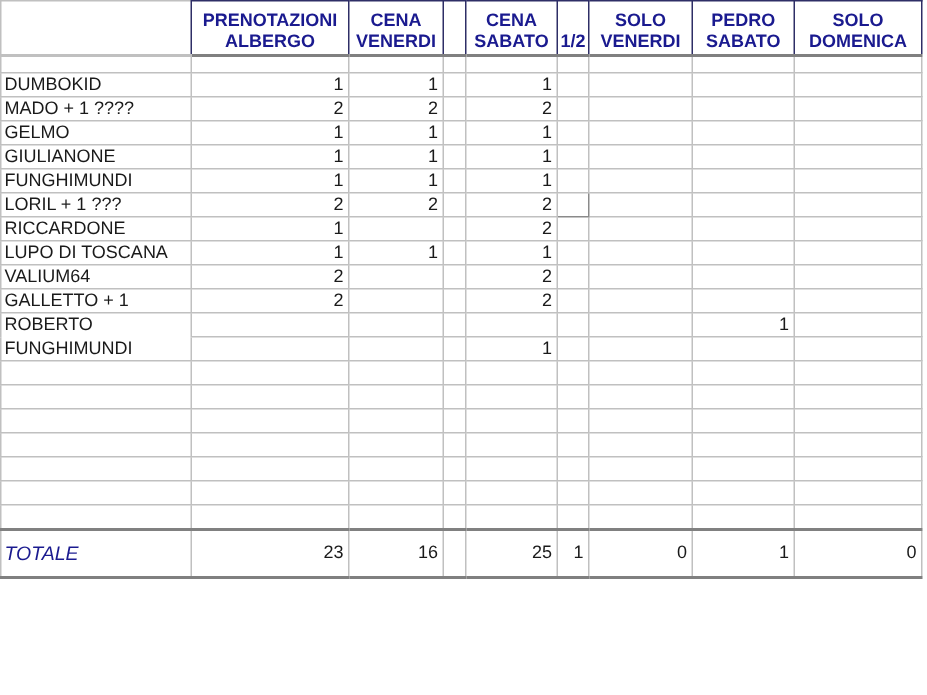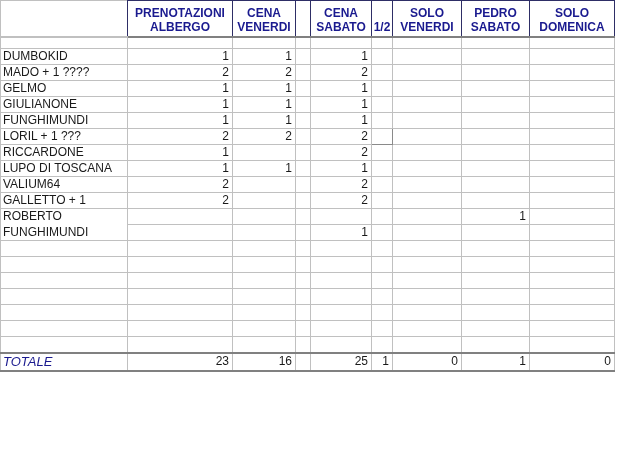--- a/index.html
+++ b/index.html
@@ -26,7 +26,7 @@
   td.num{text-align:right;padding-right:3px;}
   tr.spacer td{height:12px;}
   tr.empty td{height:16px;}
-  tr.total td{border-top:2px solid var(--thick);border-bottom:2px solid var(--thick);height:18px;}
+  tr.total td{border-top:2px solid var(--thick);border-bottom:2px solid var(--thick);height:32px;}
   tr.total td.name{color:var(--ht);font-style:italic;font-size:13px;}
   td.hide-bb{border-bottom-style:hidden;}
   td.boxed{border-right-color:#8a8a8a;border-bottom-color:#8a8a8a;}

